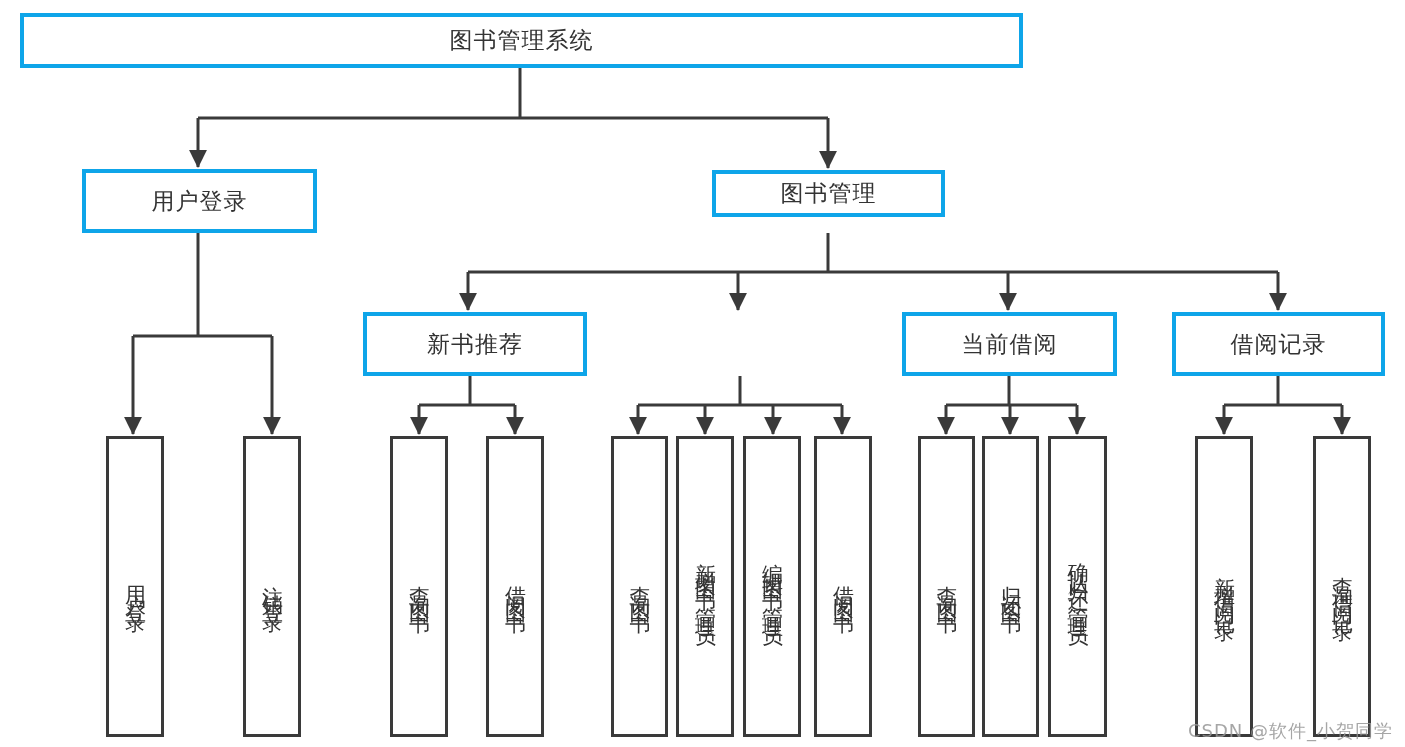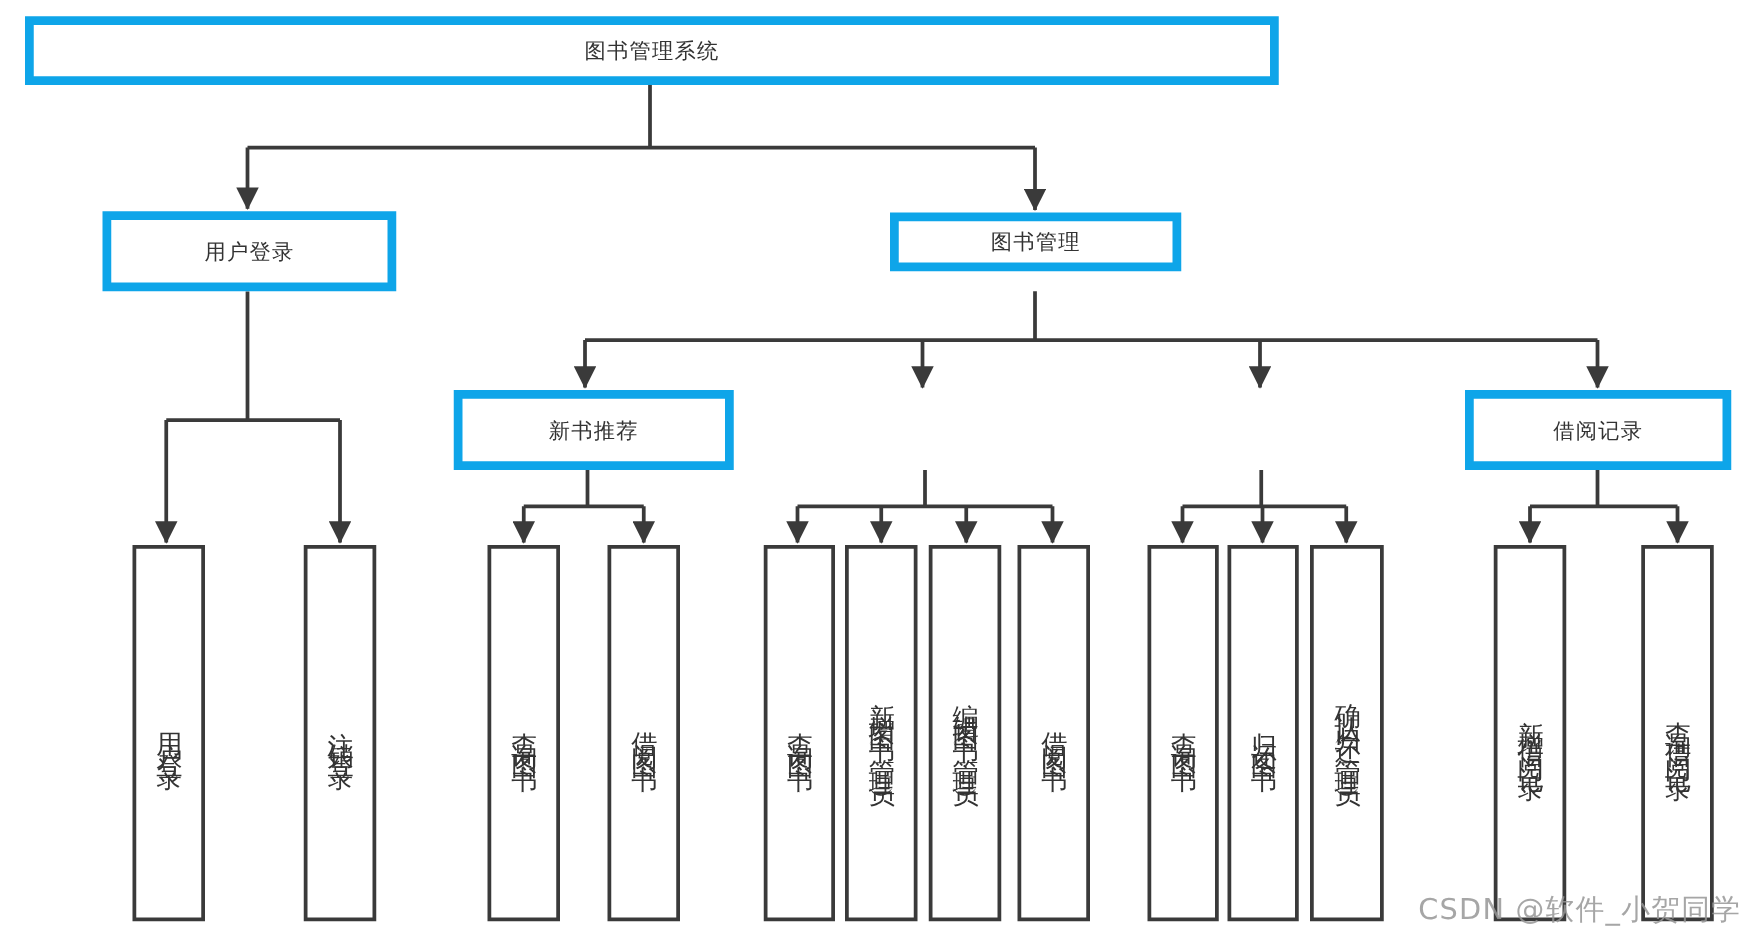--- a/index.html
+++ b/index.html
@@ -15,11 +15,11 @@
   .box{
     position:absolute;
     box-sizing:border-box;
-    border:7px solid #0ea5e9;
+    border:4px solid #0ea5e9;
     background:#ffffff;
     display:flex;align-items:center;justify-content:center;
     color:#333333;
-    font-size:17px;
+    font-size:23px;
     letter-spacing:1px;
     text-align:center;
   }

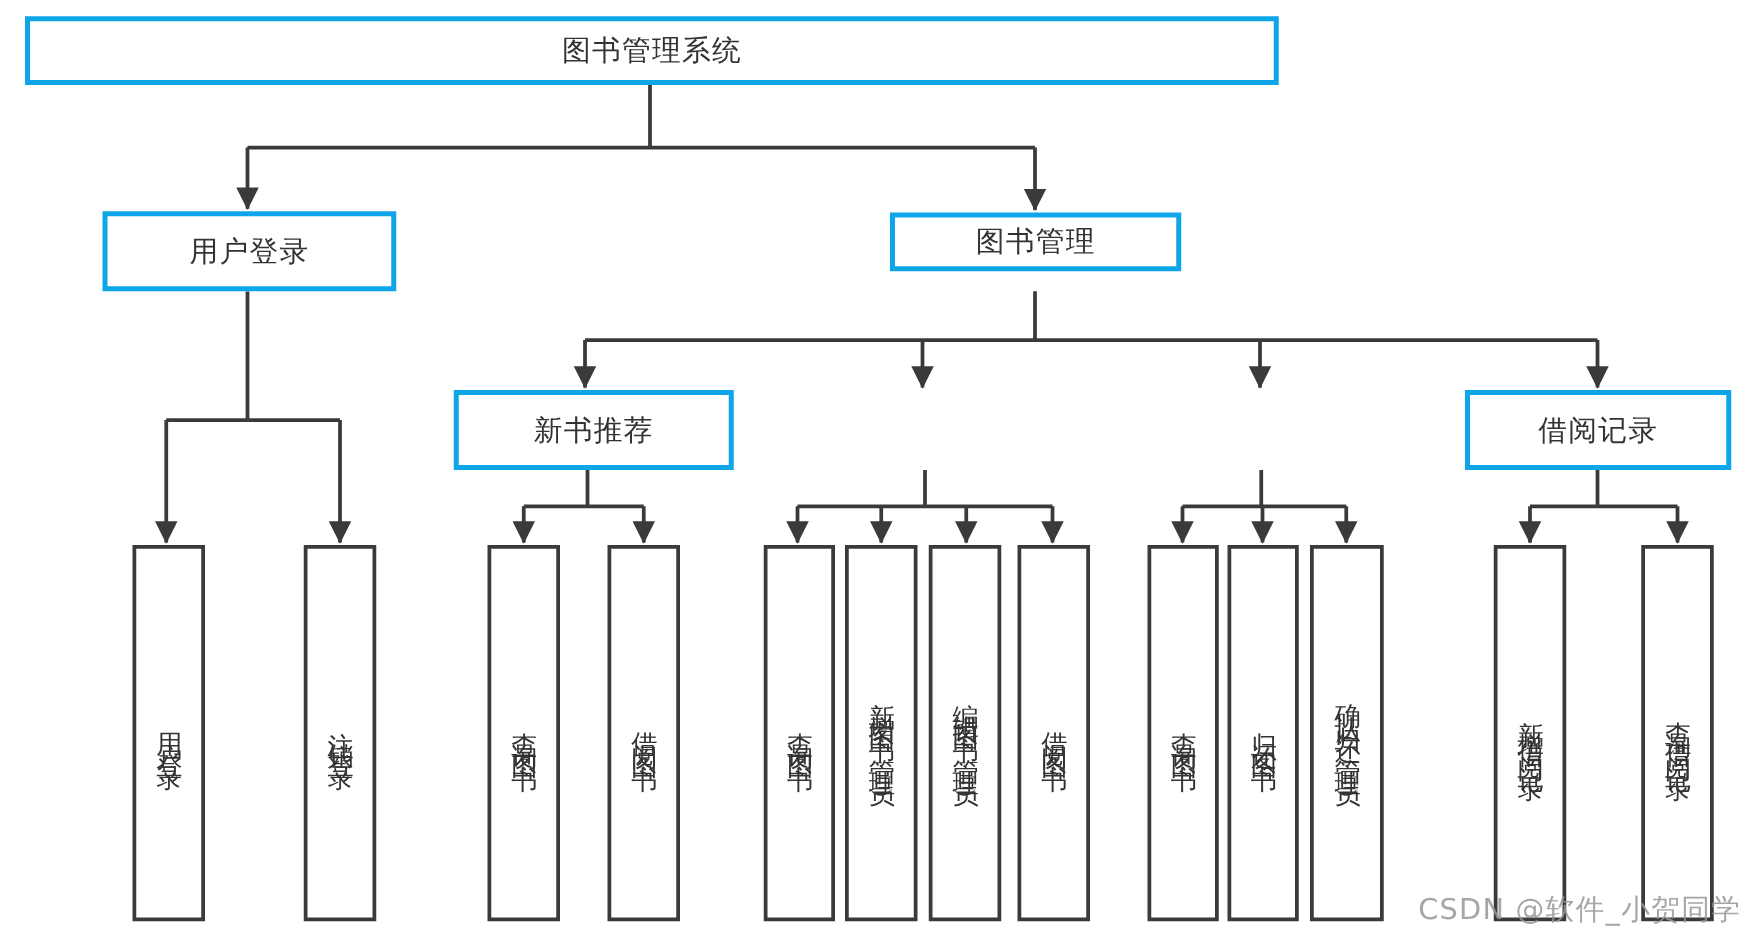--- a/index.html
+++ b/index.html
@@ -110,6 +110,7 @@
   <div class="box" style="left:712px;top:170px;width:233px;height:47px;">图书管理</div>
 
   <div class="box" style="left:363px;top:312px;width:224px;height:64px;">新书推荐</div>
+  <div class="box" style="left:902px;top:312px;width:215px;height:64px;">当前借阅</div>
   <div class="box" style="left:1172px;top:312px;width:213px;height:64px;">借阅记录</div>
 
   <div class="leaf" style="left:106px;">

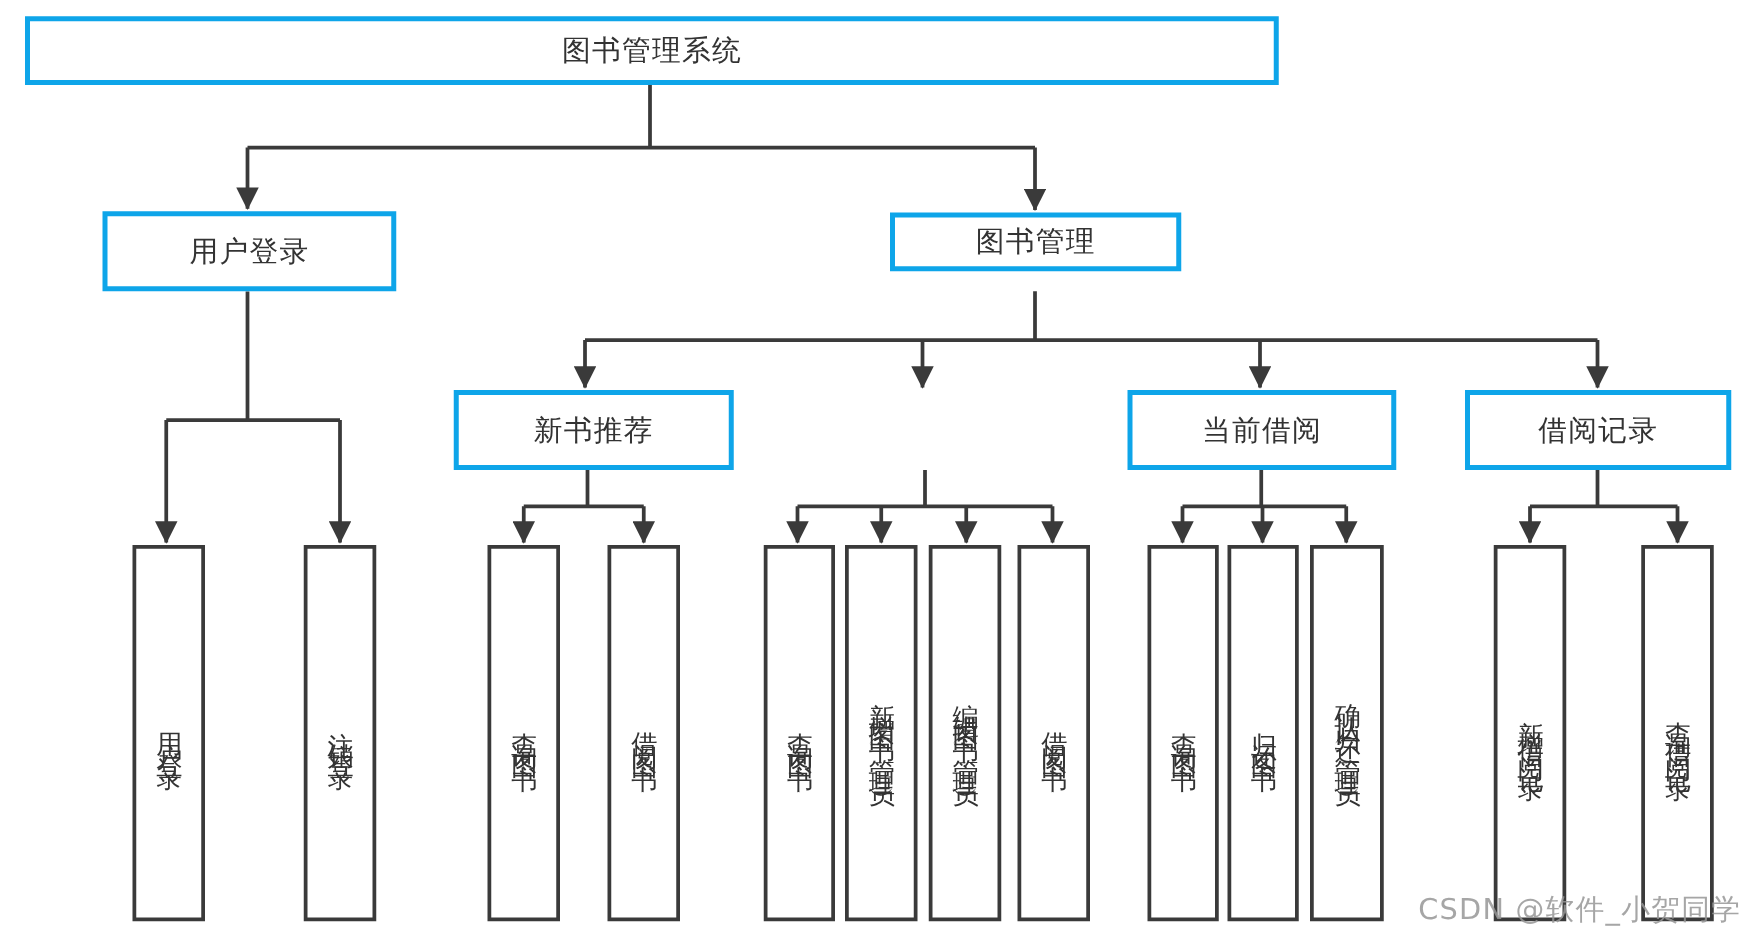--- a/index.html
+++ b/index.html
@@ -43,7 +43,7 @@
   .watermark{
     position:absolute;
     right:12px;bottom:4px;
-    font-size:23px;
+    font-size:18px;
     color:rgba(150,150,150,0.85);
     letter-spacing:1px;
     pointer-events:none;

